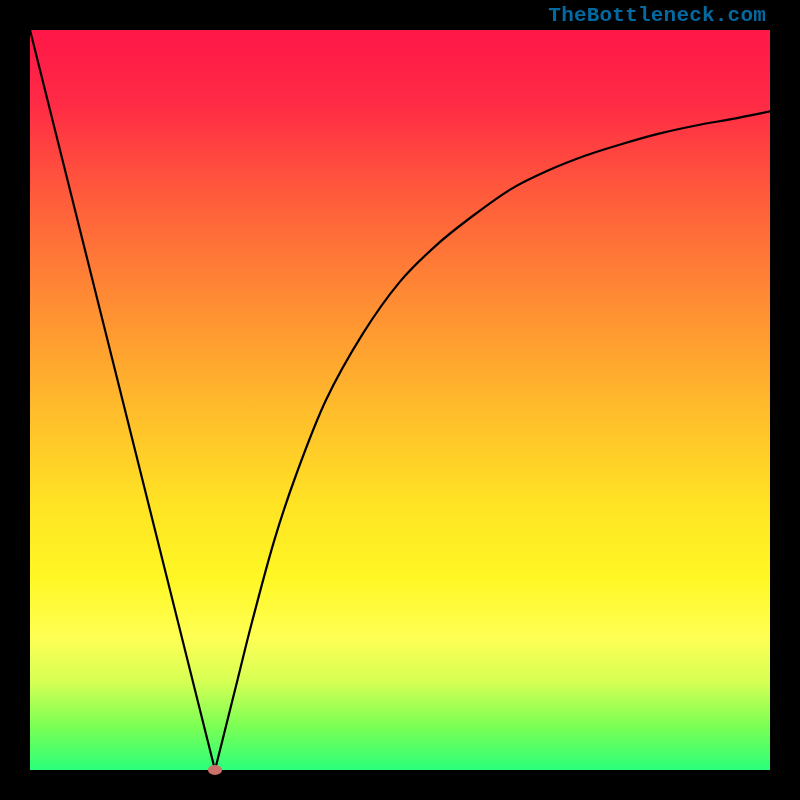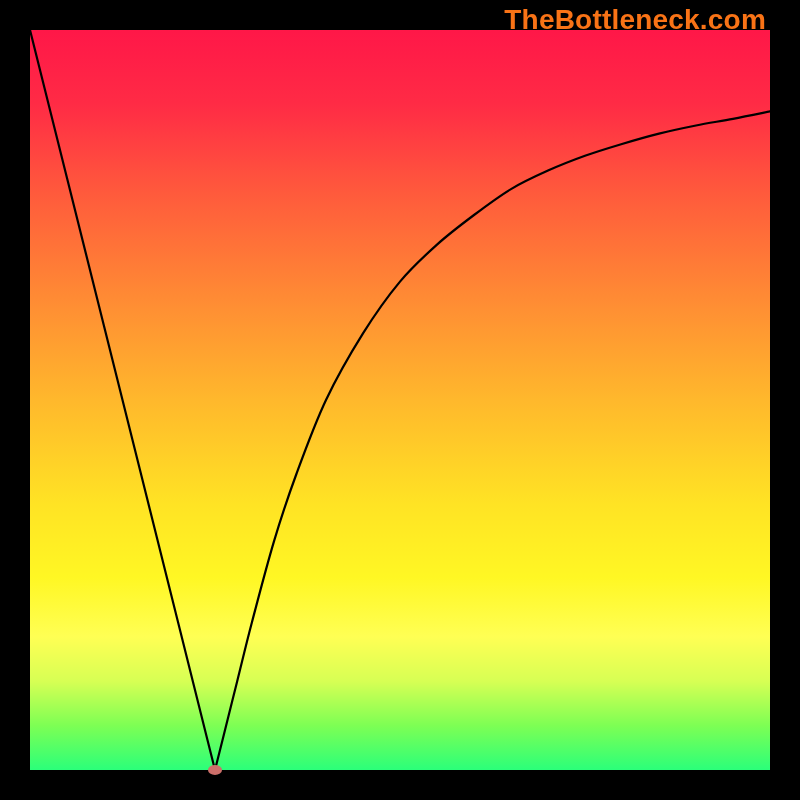--- a/index.html
+++ b/index.html
@@ -33,10 +33,10 @@
     position: absolute;
     top: 4px;
     right: 34px;
-    font-family: Liberation Sans, sans-serif;
-    font-size: 28px;
+    font-family: Liberation Mono, monospace;
+    font-size: 21px;
     font-weight: 600;
-    color: #f97316;
+    color: #0369a1;
     letter-spacing: 0.2px;
   }
   svg.curve {

